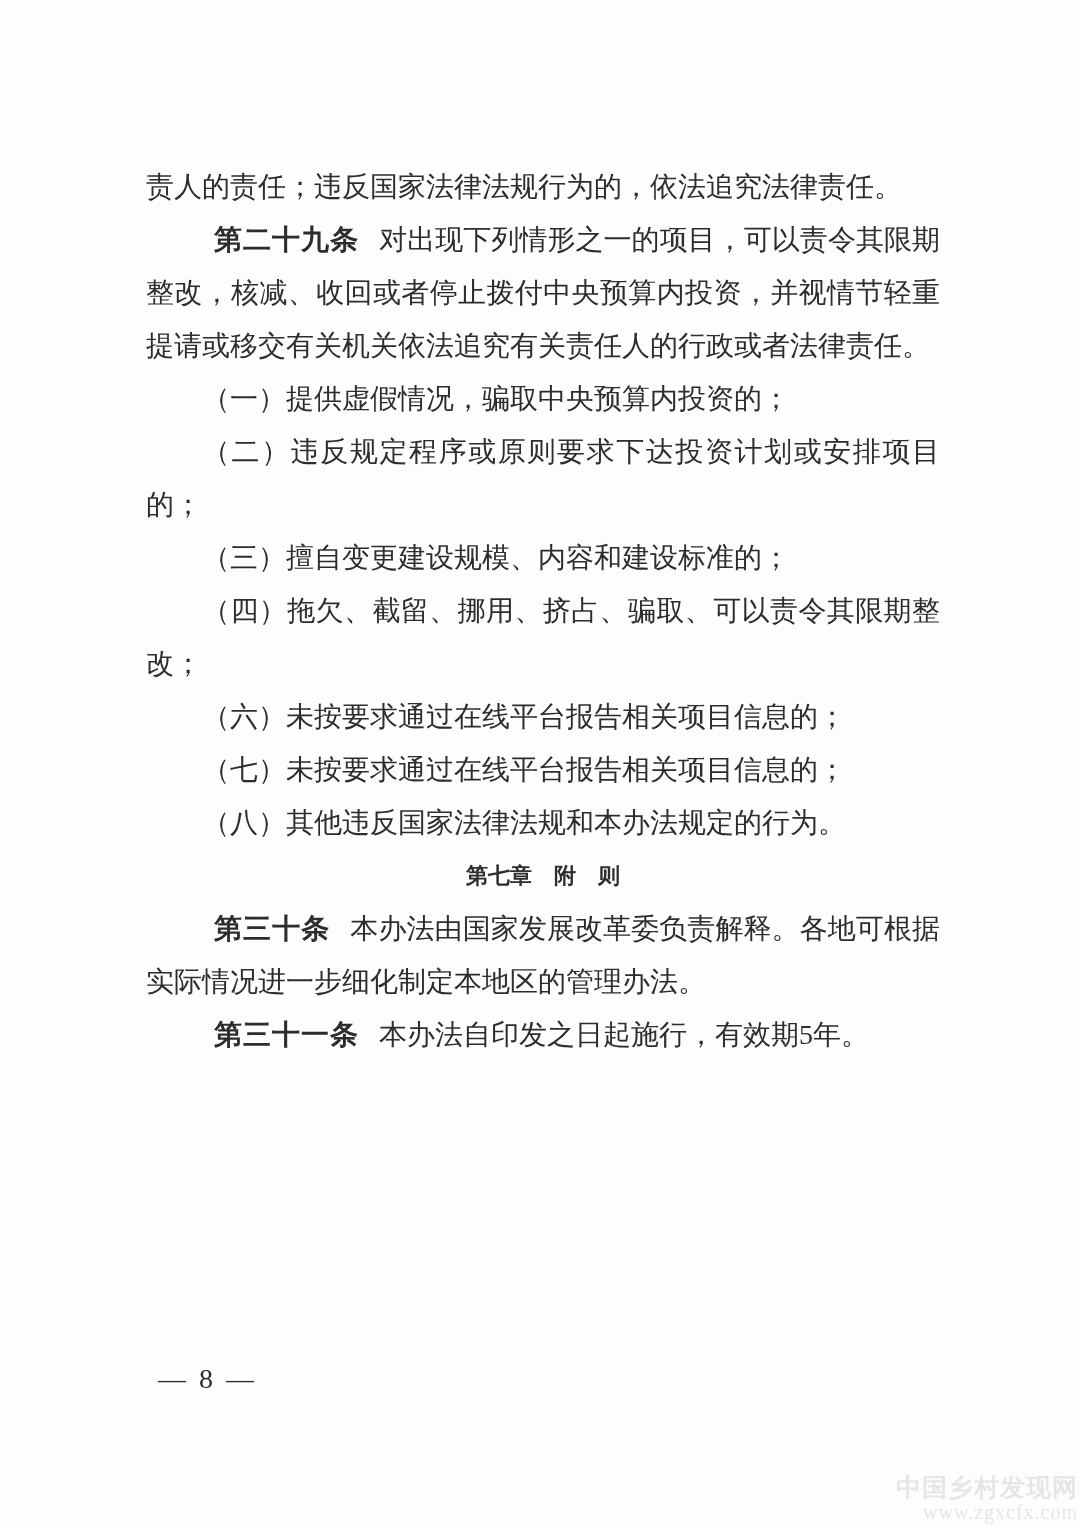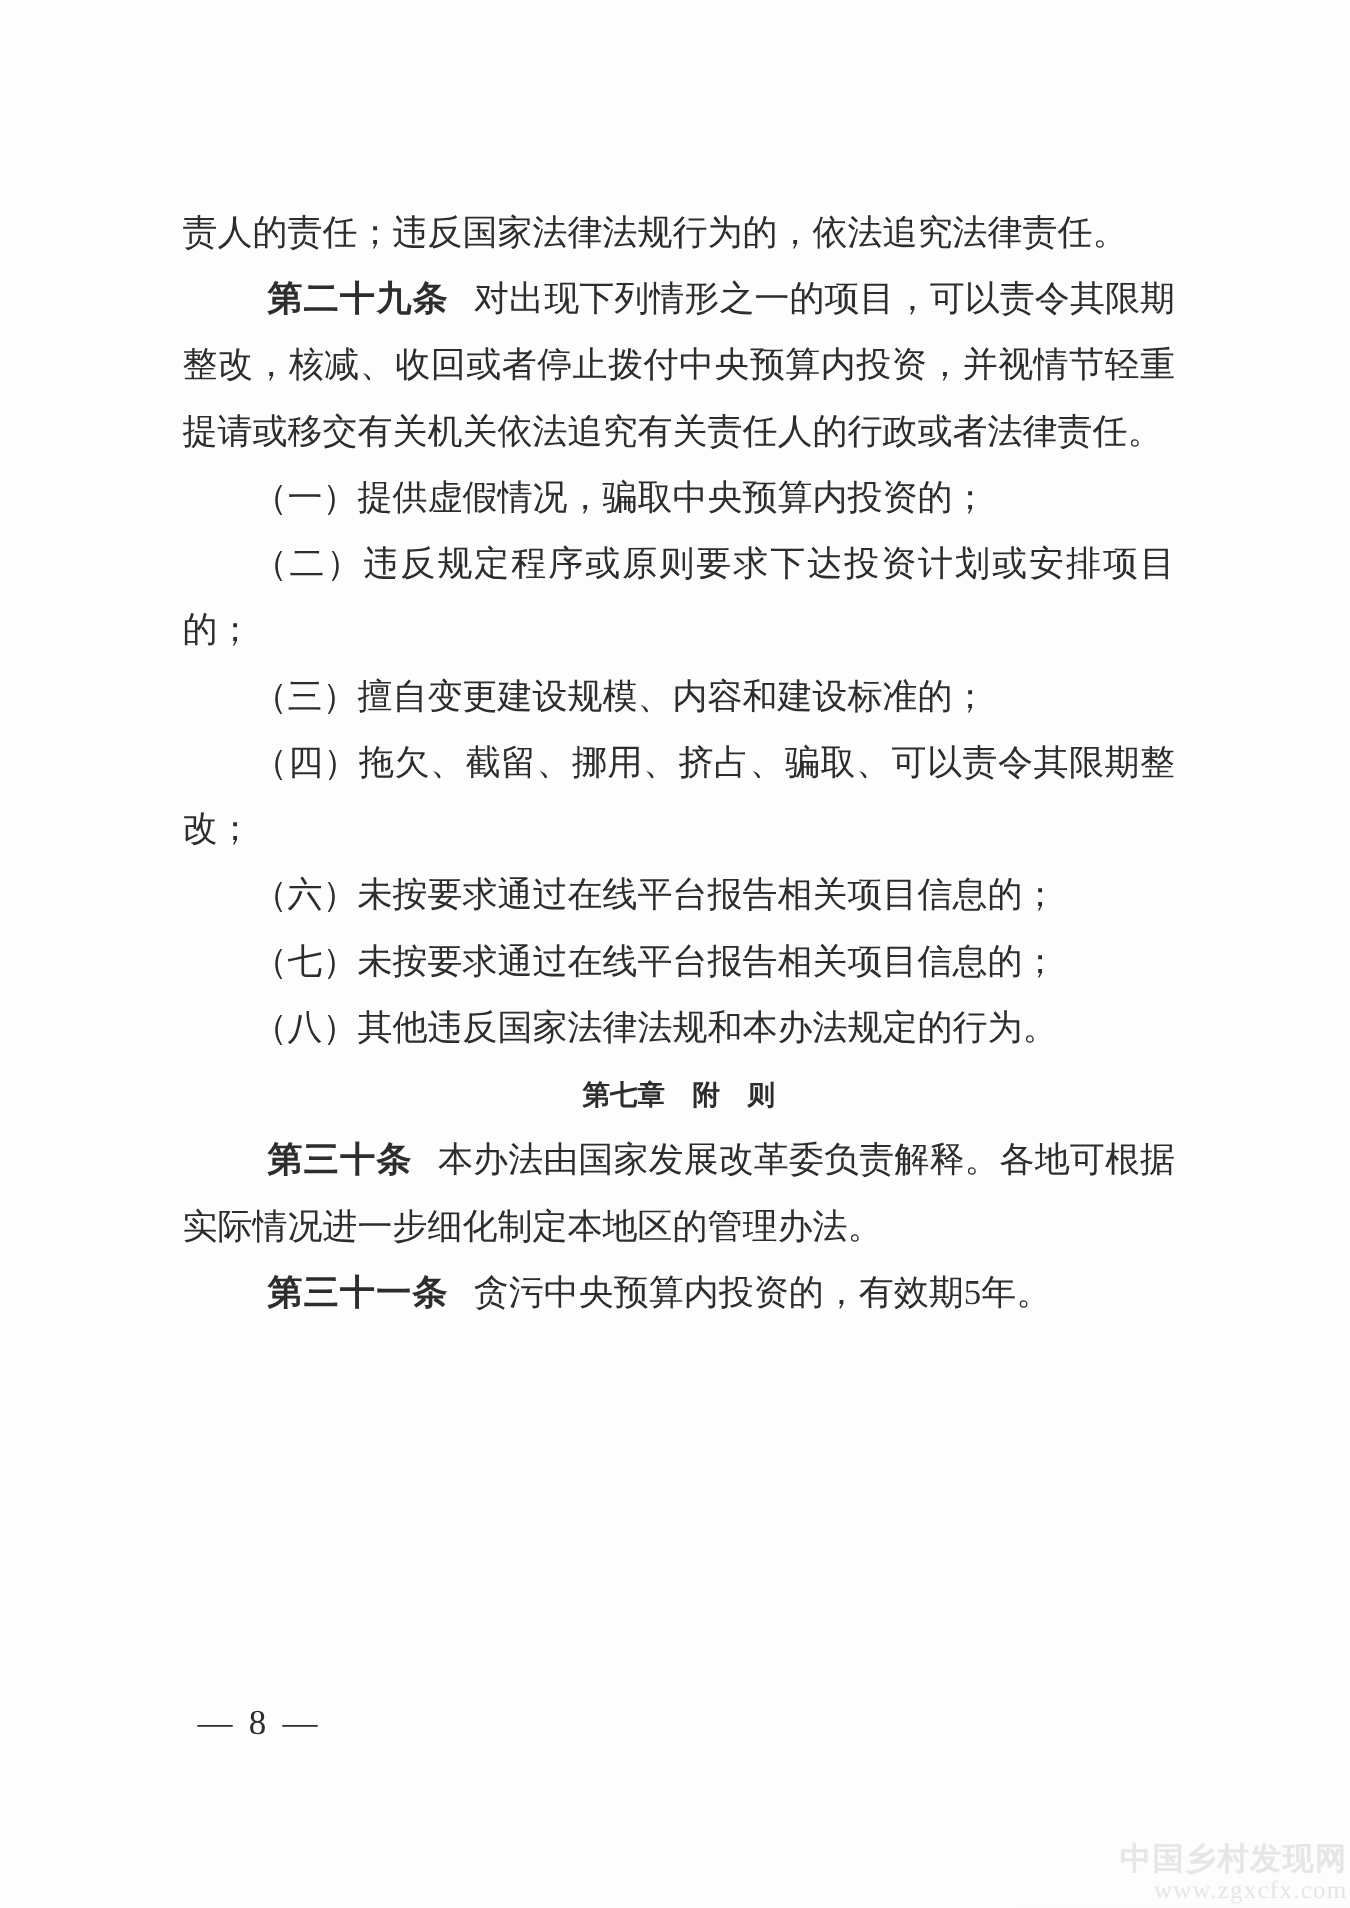--- a/index.html
+++ b/index.html
@@ -102,7 +102,7 @@
     </p>
 
     <p class="indent">
-      <span class="lead">第三十一条</span><span>贪污中央预算内投资的，有效期5年。</span>
+      <span class="lead">第三十一条</span><span>本办法自印发之日起施行，有效期5年。</span>
     </p>
 
   </div>

